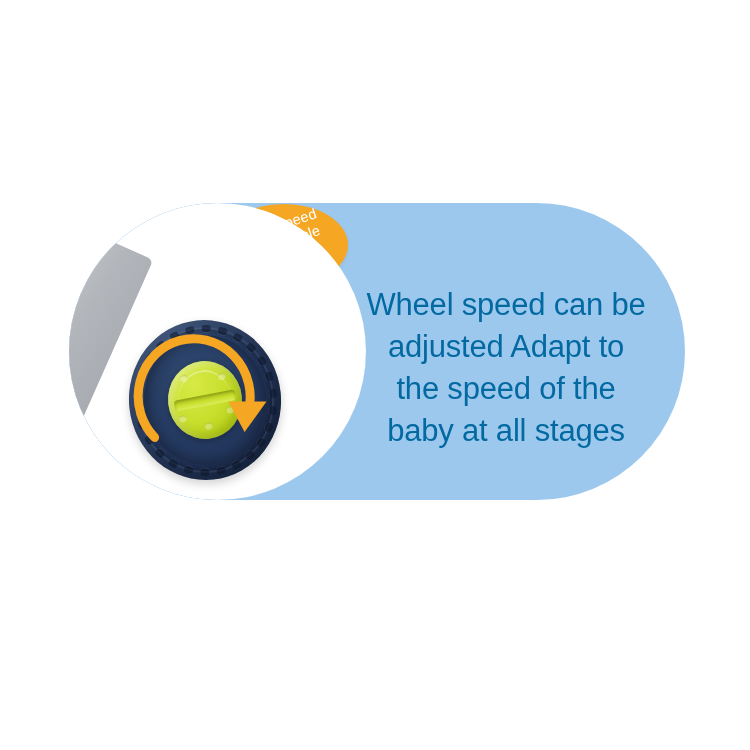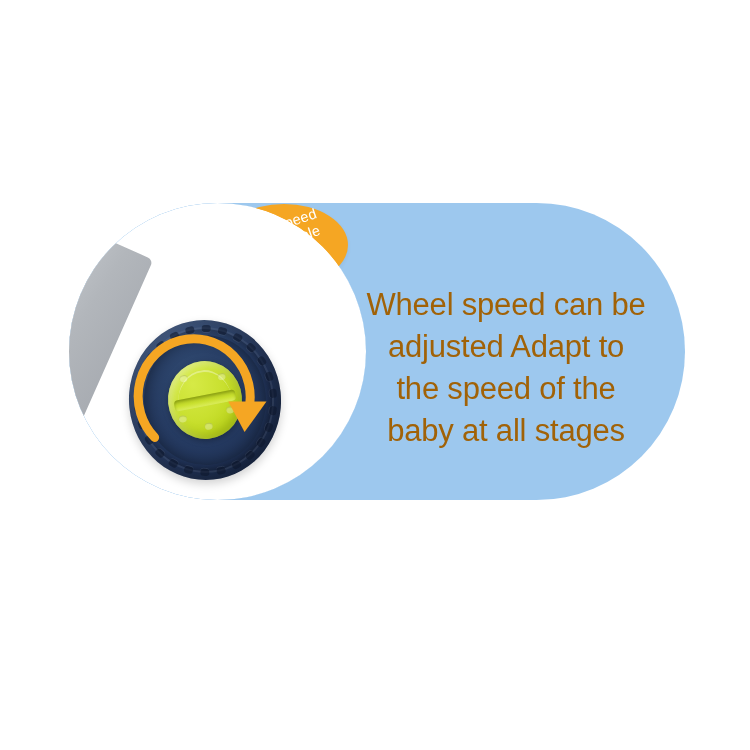--- a/index.html
+++ b/index.html
@@ -232,7 +232,7 @@
     left: 352px;
     top: 284px;
     width: 308px;
-    color: #a16207;
+    color: #0369a1;
     font-size: 31px;
     line-height: 42px;
     text-align: center;

